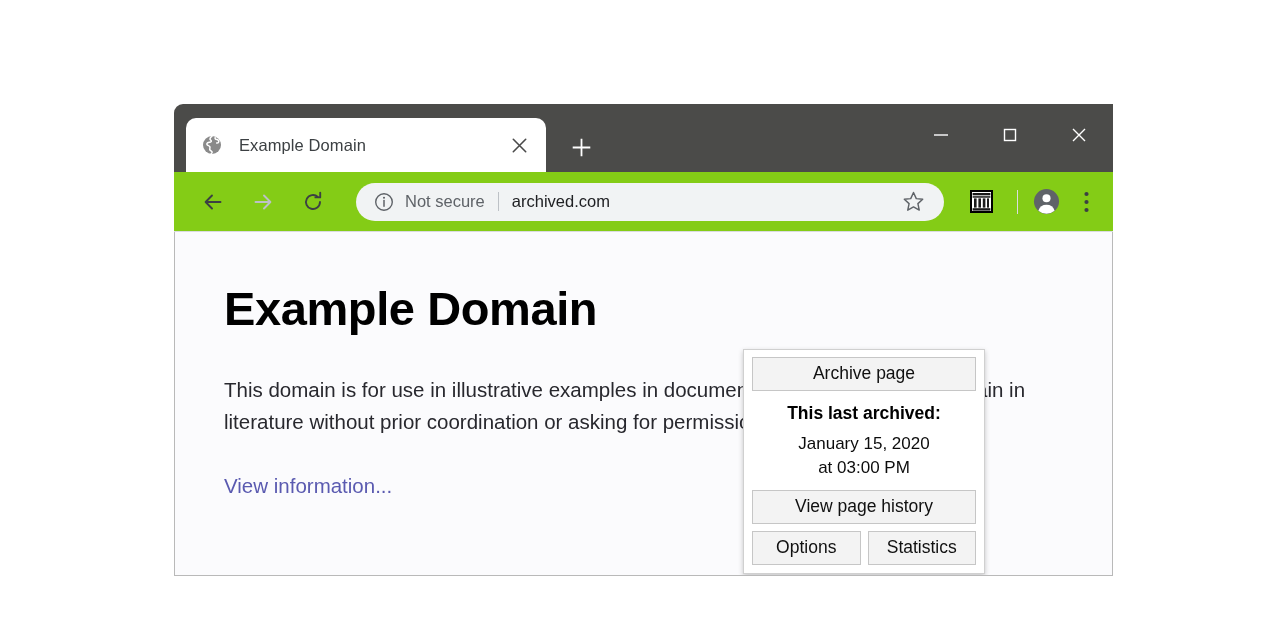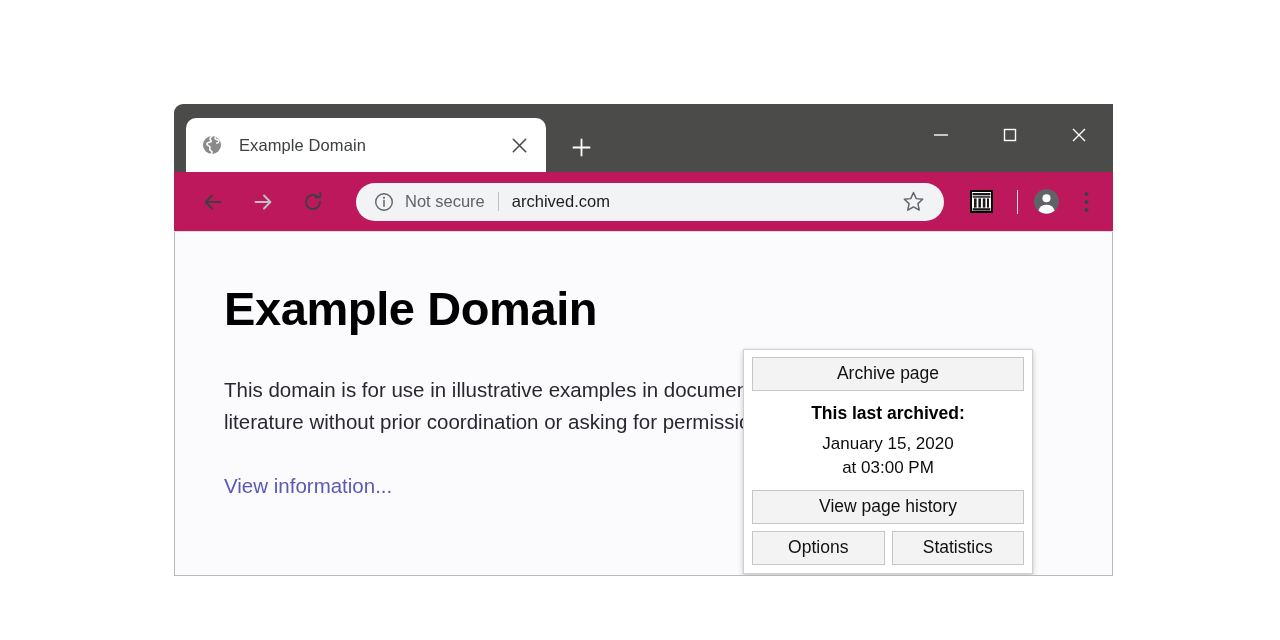--- a/index.html
+++ b/index.html
@@ -114,7 +114,7 @@
   .toolbar {
     position: relative;
     height: 60px;
-    background: #be185d;
+    background: #84cc16;
     display: flex;
     align-items: center;
     padding: 0 12px 0 20px;

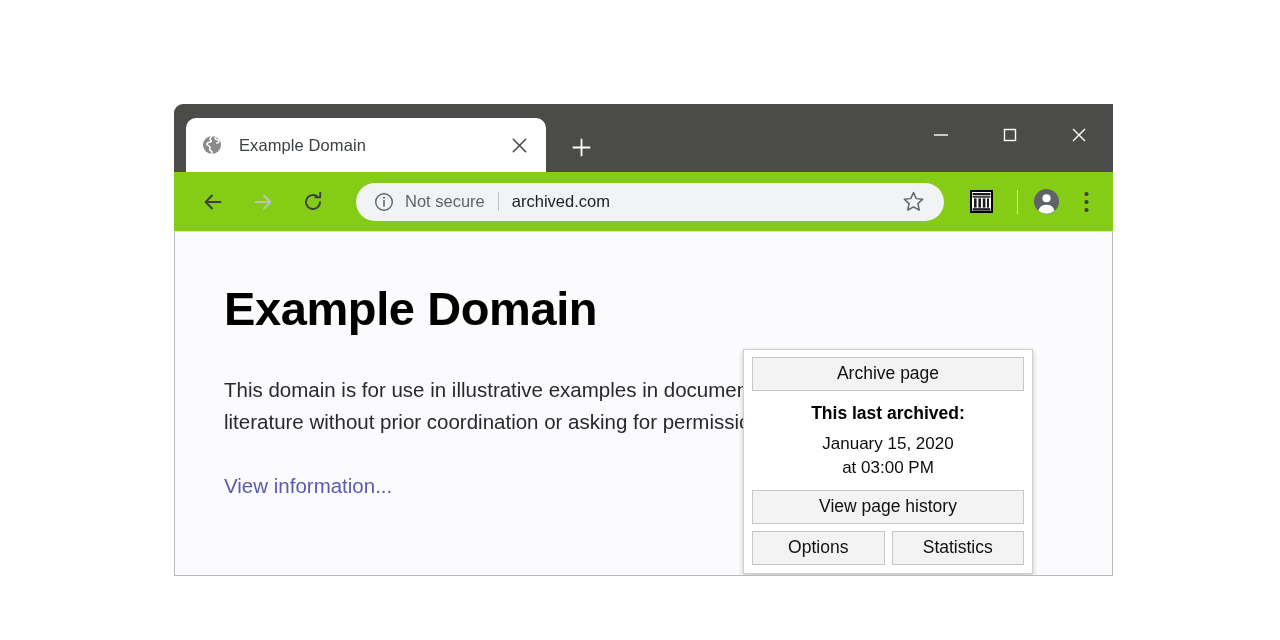--- a/index.html
+++ b/index.html
@@ -270,7 +270,7 @@
     position: absolute;
     left: 568px;
     top: 117px;
-    width: 290px;
+    width: 242px;
     background: #ffffff;
     border: 1px solid #d0d0d0;
     box-shadow: 0 2px 5px rgba(0,0,0,0.22);

